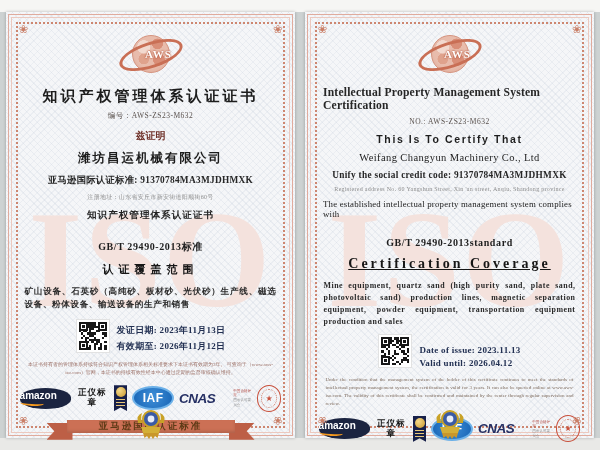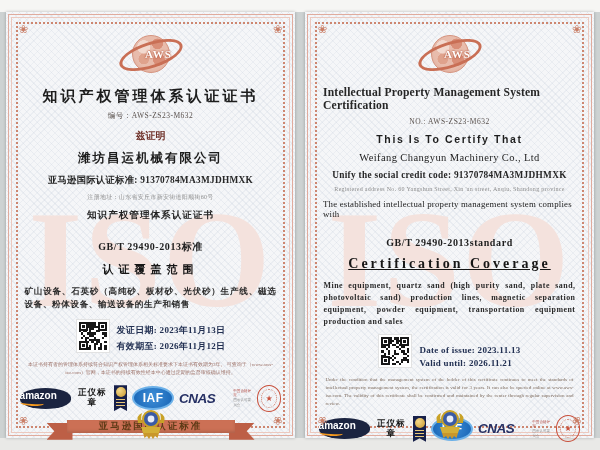--- a/index.html
+++ b/index.html
@@ -565,7 +565,7 @@
         </div>
       <div class="dates">
         <div class="date-line">Date of issue: 2023.11.13</div>
-        <div class="date-line">Valid until: 2026.11.21</div>
+        <div class="date-line">Valid until: 2026.04.12</div>
       </div>
     </div>
     <div class="t-fine en">Under the condition that the management system of the holder of this certificate continues to meet the standards of intellectual property management system, the certification is valid for 3 years. It can also be queried online at www.aws-iso.com. The validity of this certificate shall be confirmed and maintained by the center through regular supervision and review.</div>

